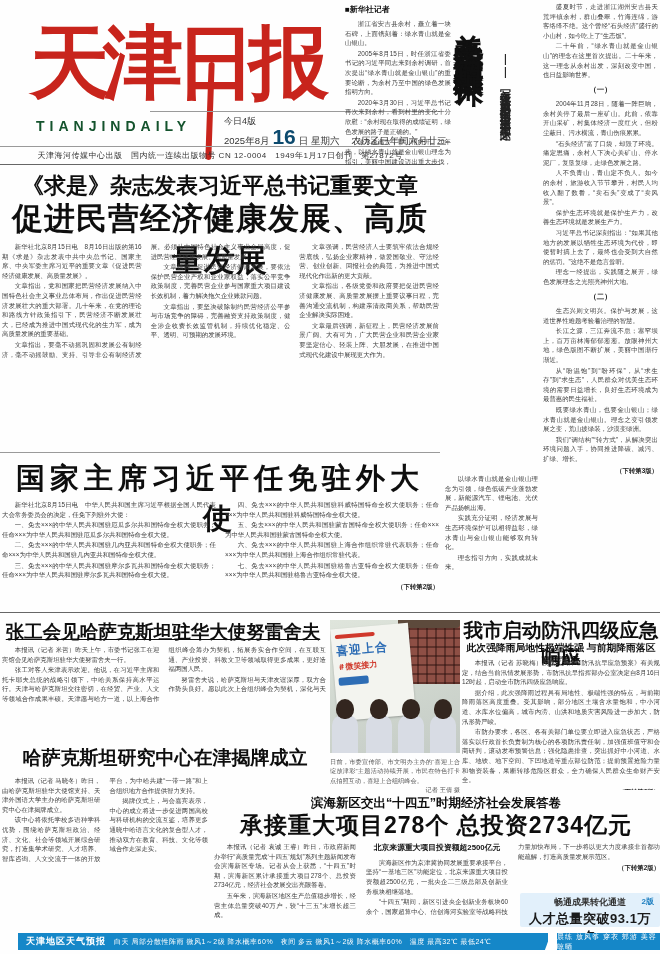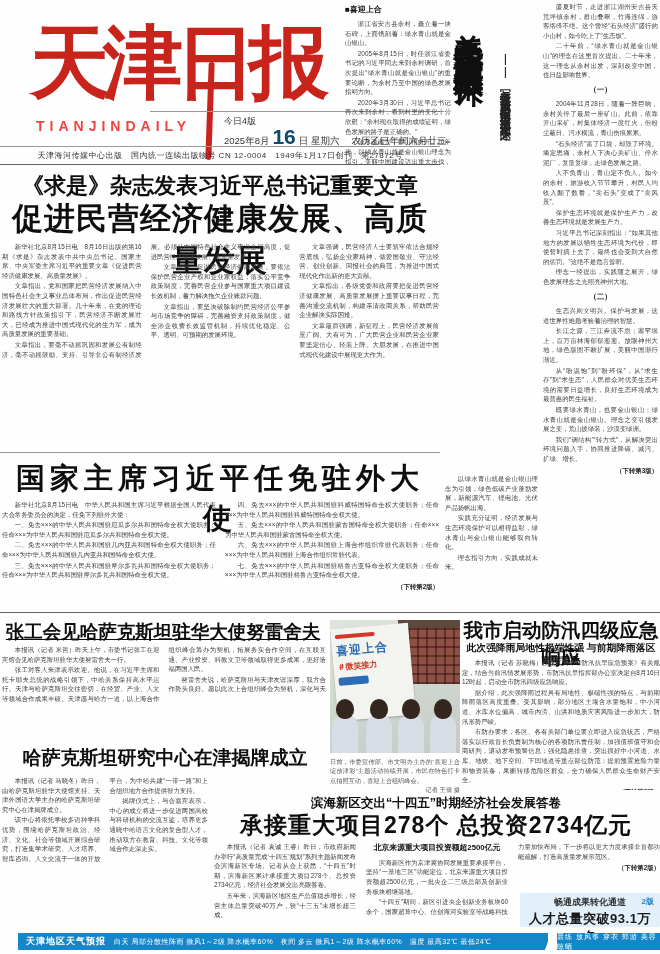--- a/index.html
+++ b/index.html
@@ -91,7 +91,7 @@
   <div class="hr hr-dark" style="left:0px;top:164px;width:440px;"></div>
 
   <div class="abs body-txt" style="left:345px;top:4px;width:106px;height:162px;">
-    <div class="byline">■喜迎上合</div>
+    <div class="byline">■新华社记者</div>
     <div>
         <p>浙江省安吉县余村，矗立着一块石碑，上面镌刻着：绿水青山就是金山银山。</p>
         <p>2005年8月15日，时任浙江省委书记的习近平同志来到余村调研，首次提出“绿水青山就是金山银山”的重要论断，为余村乃至中国的绿色发展指明方向。</p>

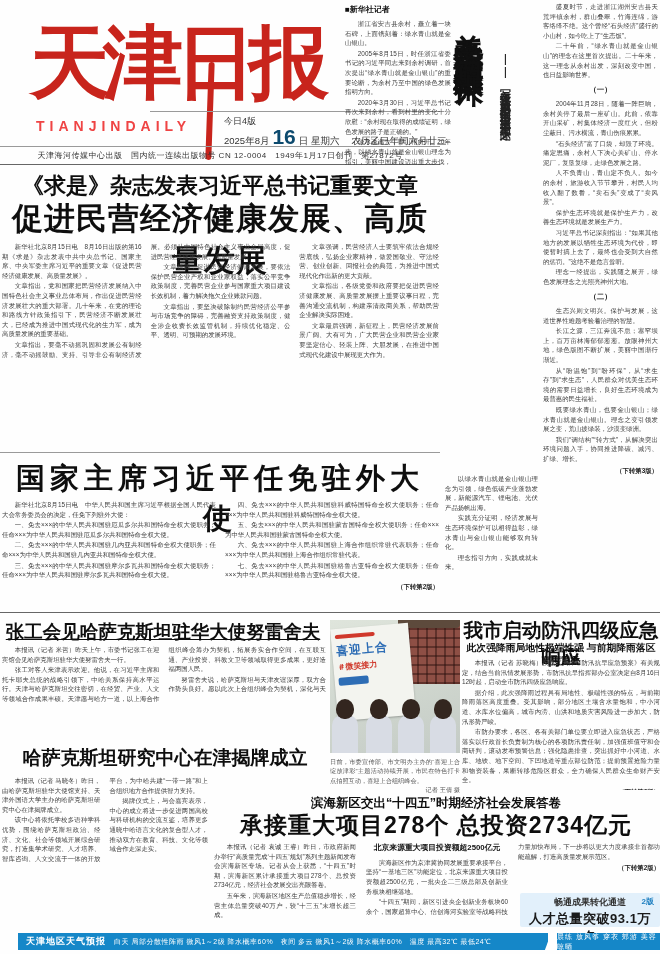--- a/index.html
+++ b/index.html
@@ -11,7 +11,7 @@
   
   .masthead-title{font-family:"DejaVu Serif",serif;font-weight:bold;font-size:80px;line-height:1;
         color:#c8241c;letter-spacing:-7px;transform:rotate(-2deg);white-space:nowrap;}
-  .masthead-en{color:#ef4444;font-weight:bold;font-size:14px;letter-spacing:5px;}
+  .masthead-en{color:#14532d;font-weight:bold;font-size:14px;letter-spacing:5px;}
   .brush{position:absolute;background:#c8241c;border-radius:3px;}
   .edition{font-size:9px;color:#333;}
   .dateline{font-size:9.5px;color:#333;display:flex;align-items:baseline;}

